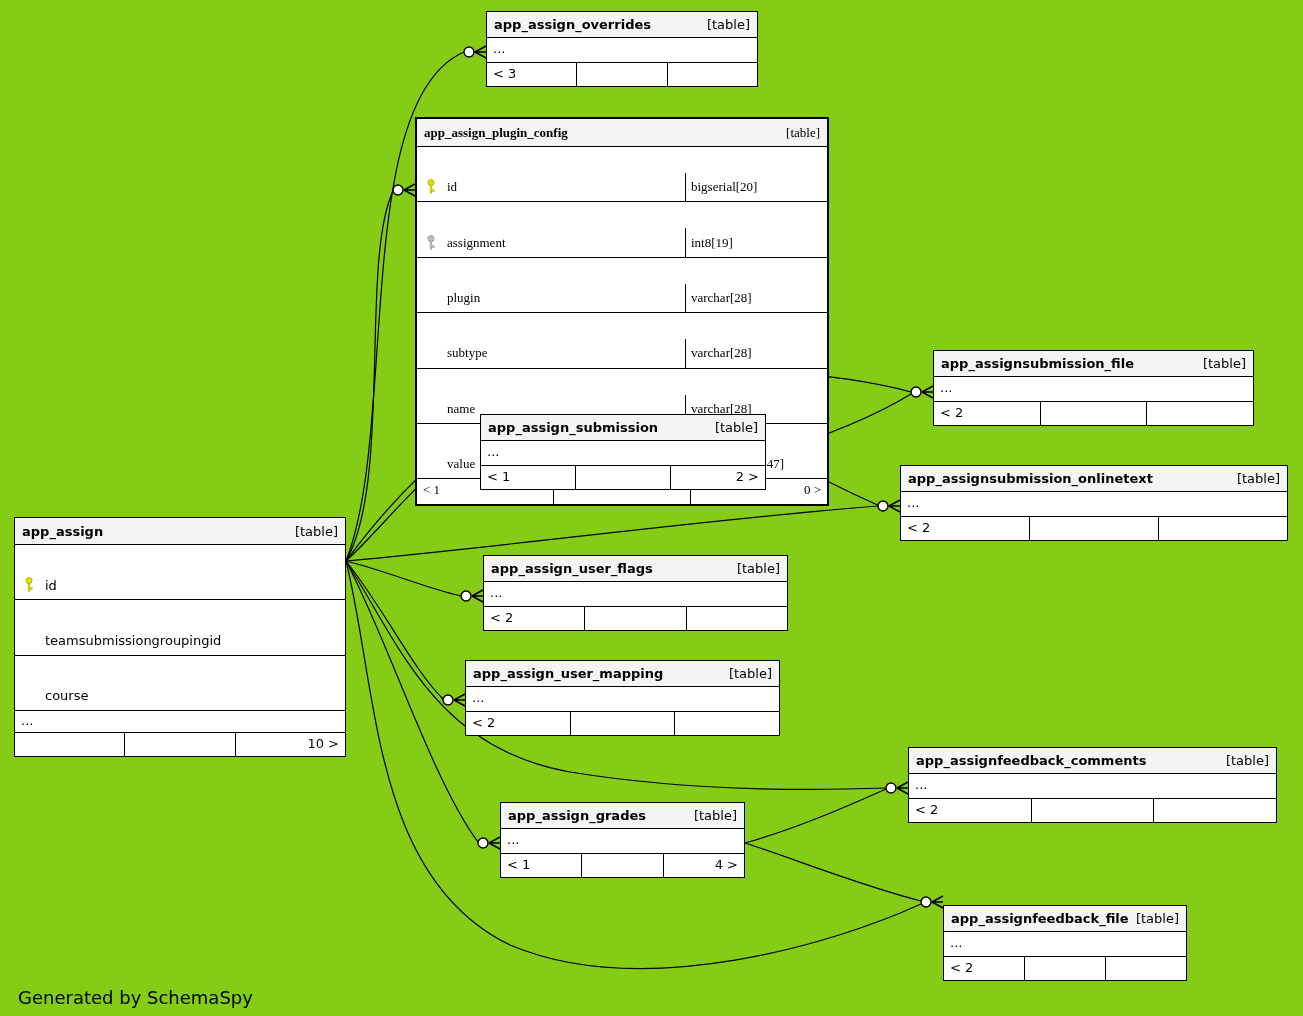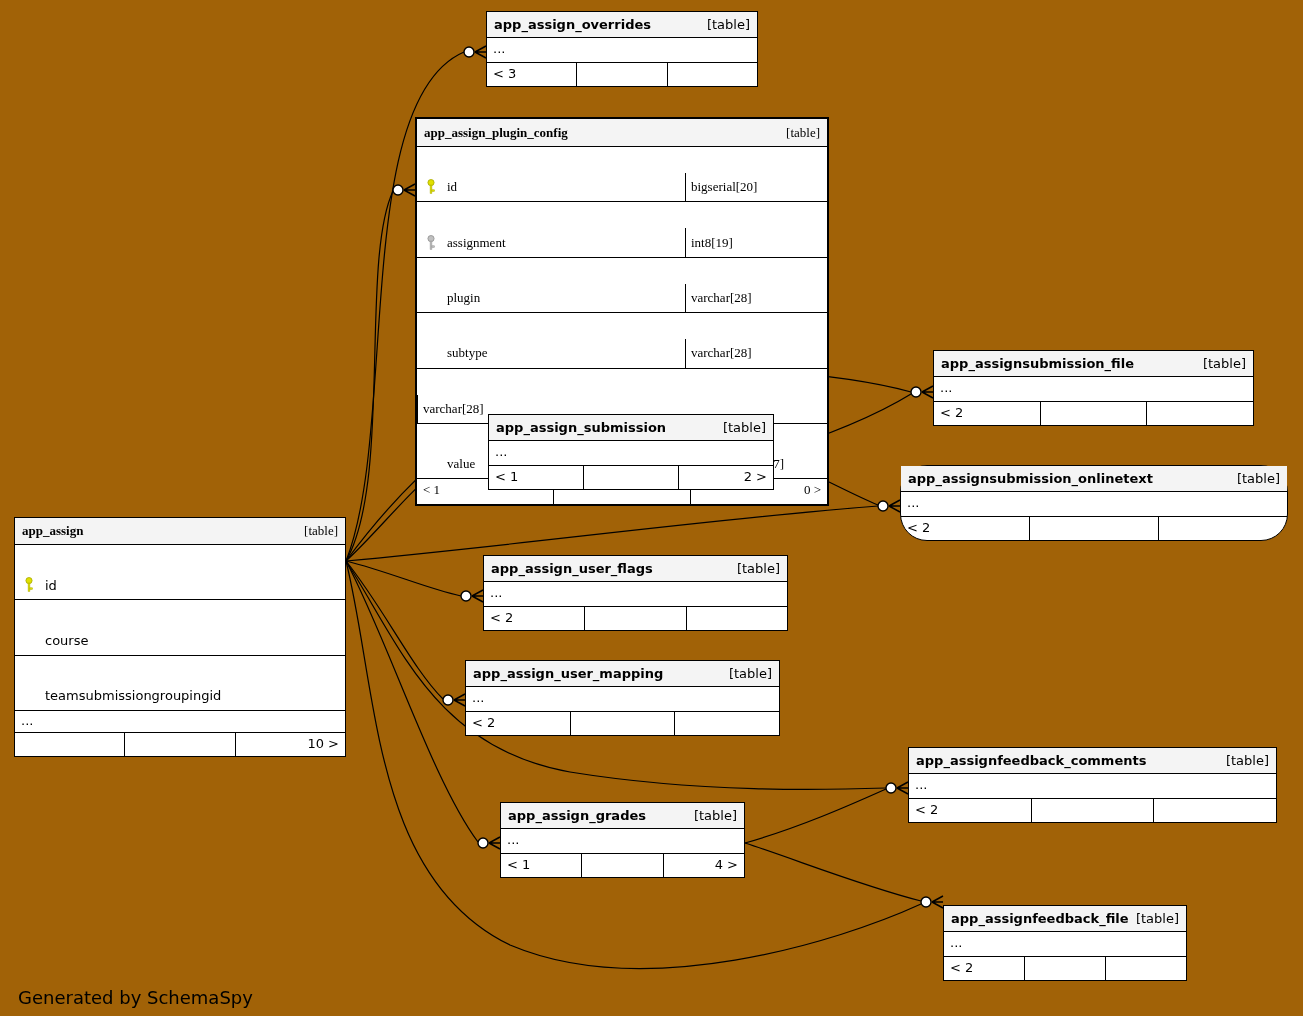--- a/index.html
+++ b/index.html
@@ -3,7 +3,7 @@
 <meta charset="utf-8">
 <style>
   html,body{margin:0;padding:0;background:#fff;}
-  #canvas{position:relative;width:1303px;height:1016px;background:#a16207;overflow:hidden;
+  #canvas{position:relative;width:1303px;height:1016px;background:#84cc16;overflow:hidden;
           font-family:"DejaVu Sans","Liberation Sans",sans-serif;color:#000;}
   #wires{position:absolute;left:0;top:0;width:1303px;height:1016px;}
   .rel{fill:none;stroke:#000;stroke-width:1.2px;}

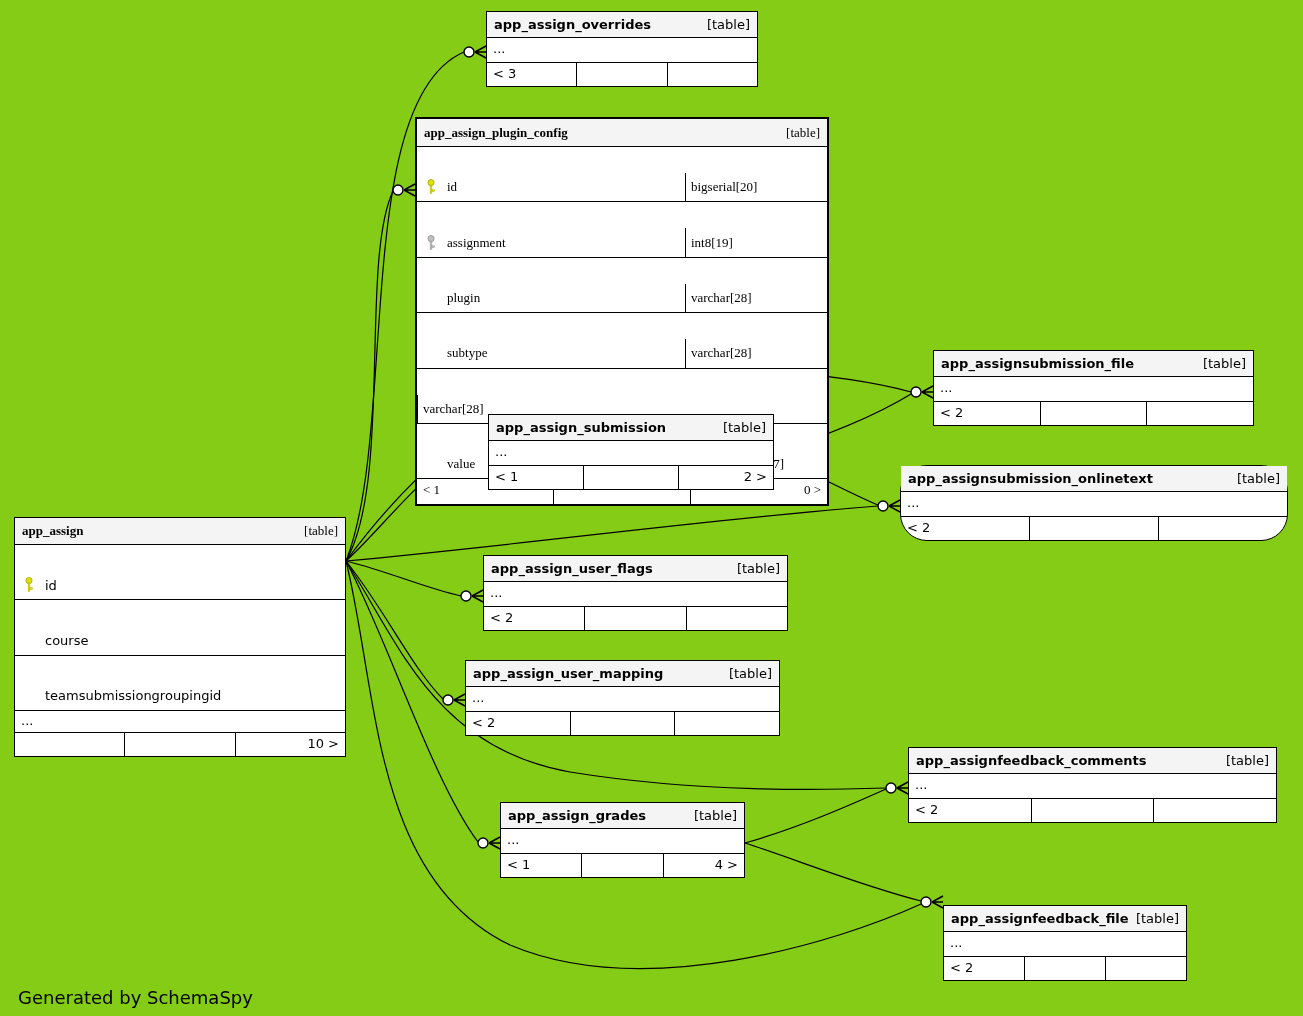--- a/index.html
+++ b/index.html
@@ -139,6 +139,7 @@
       <span class="ctype">varchar[28]</span>
     </div>
     <div class="crow">
+      <span class="cname">name</span>
       <span class="ctype">varchar[28]</span>
     </div>
     <div class="crow">

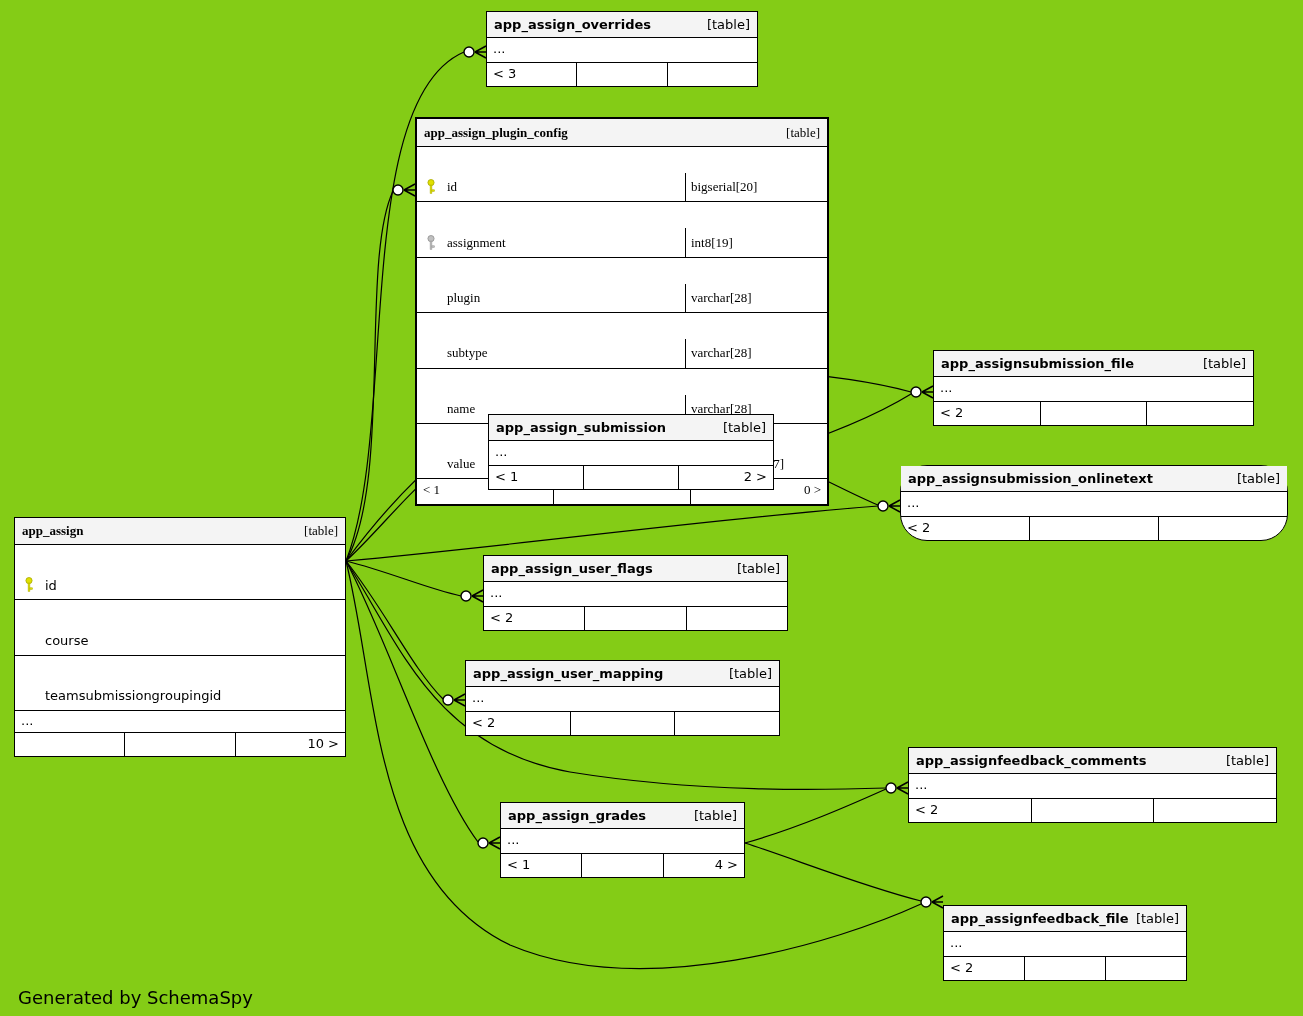--- a/index.html
+++ b/index.html
@@ -166,7 +166,7 @@
     </div>
   </div>
 
-  <div class="tbl" style="left:480px;top:414px;width:286px;margin-left:8px;">
+  <div class="tbl" style="left:480px;top:414px;width:286px;">
     <div class="hdr">
       <span class="tname">app_assign_submission</span>
       <span class="ttag">[table]</span>

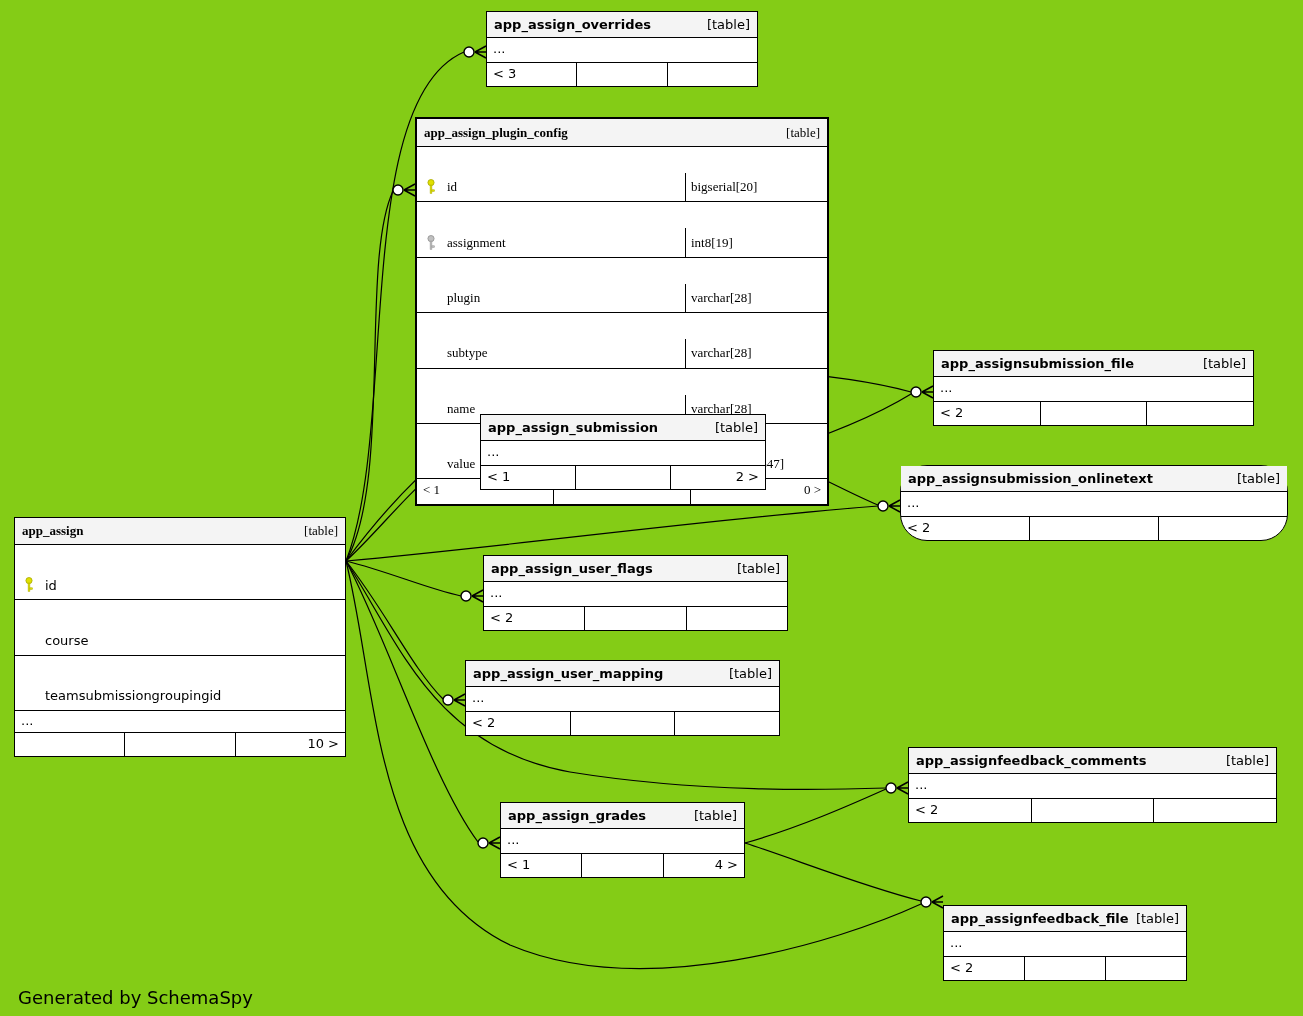--- a/index.html
+++ b/index.html
@@ -179,7 +179,7 @@
     </div>
   </div>
 
-  <div class="tbl" style="left:900px;top:465px;width:388px;border-radius:27px;">
+  <div class="tbl" style="left:900px;top:465px;width:388px;">
     <div class="hdr">
       <span class="tname">app_assignsubmission_onlinetext</span>
       <span class="ttag">[table]</span>

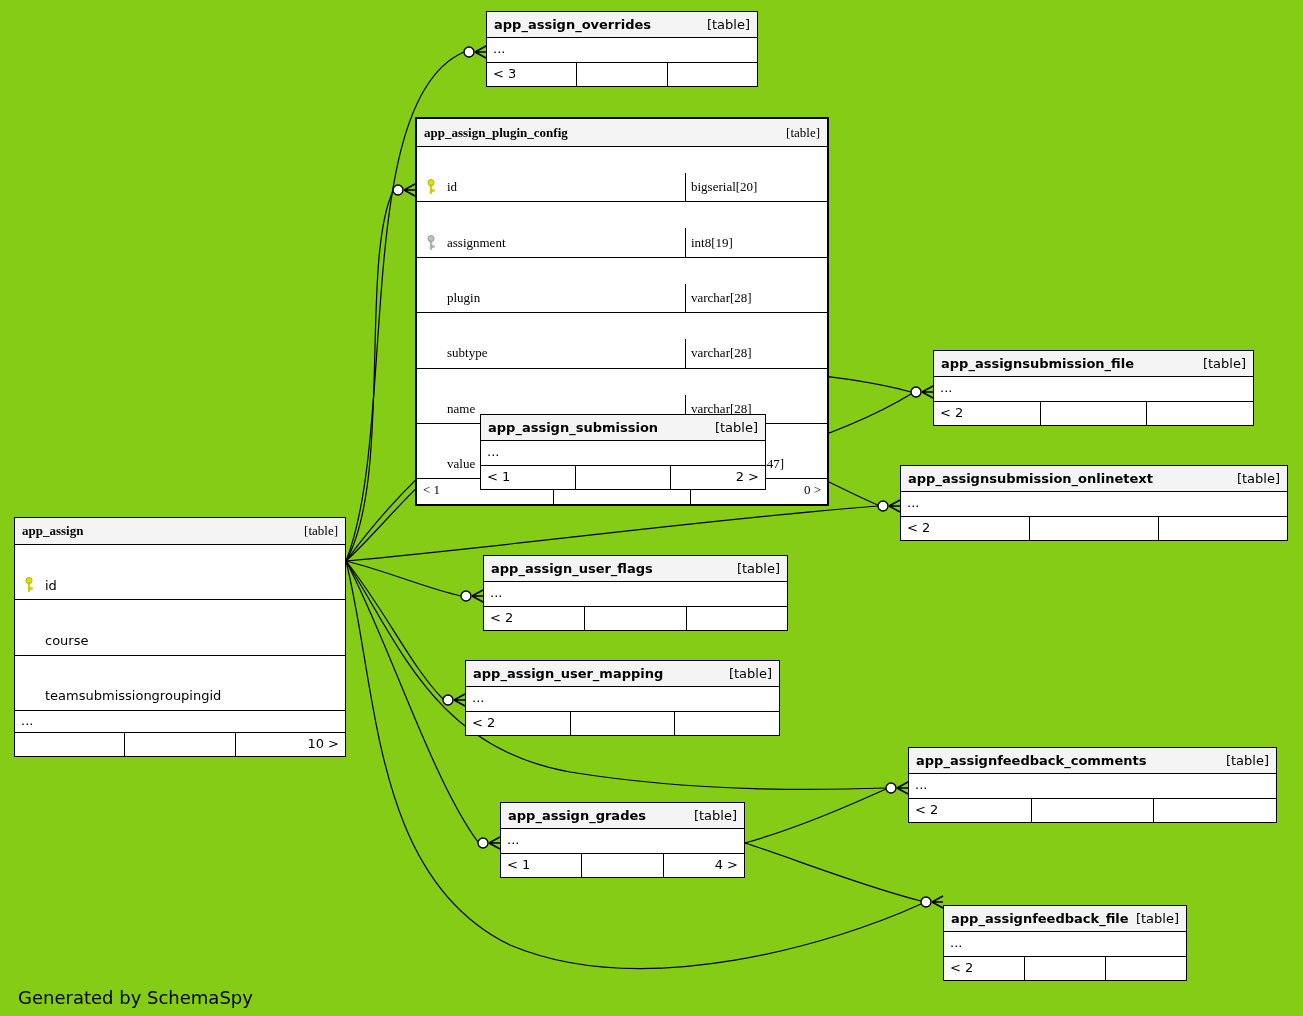--- a/index.html
+++ b/index.html
@@ -193,7 +193,7 @@
   </div>
 
   <div class="tbl" style="left:14px;top:517px;width:332px;">
-    <div class="hdr" style="height:26px;font-family:Liberation Serif, serif;">
+    <div class="hdr" style="height:26px;">
       <span class="tname">app_assign</span>
       <span class="ttag">[table]</span>
     </div>

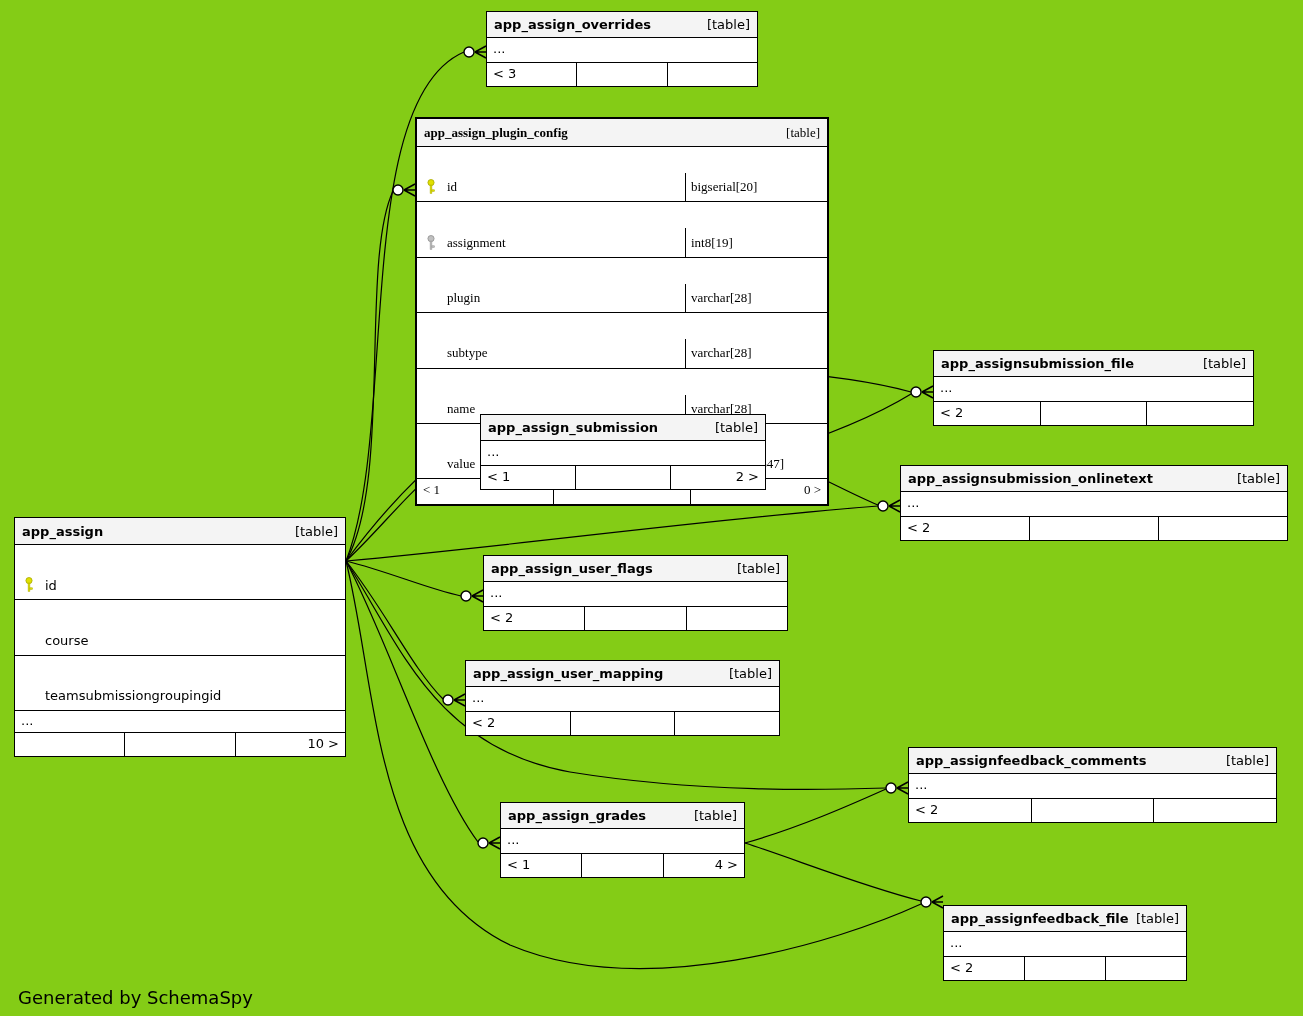--- a/index.html
+++ b/index.html
@@ -206,11 +206,11 @@
       <span class="cname">id</span>
     </div>
     <div class="crow">
+      <span class="cname">teamsubmissiongroupingid</span>
+    </div>
+    <div class="crow">
       <span class="cname">course</span>
     </div>
-    <div class="crow">
-      <span class="cname">teamsubmissiongroupingid</span>
-    </div>
     <div class="dots" style="height:21px;line-height:19px;">...</div>
     <div class="foot">
       <span class="fcell"></span>

